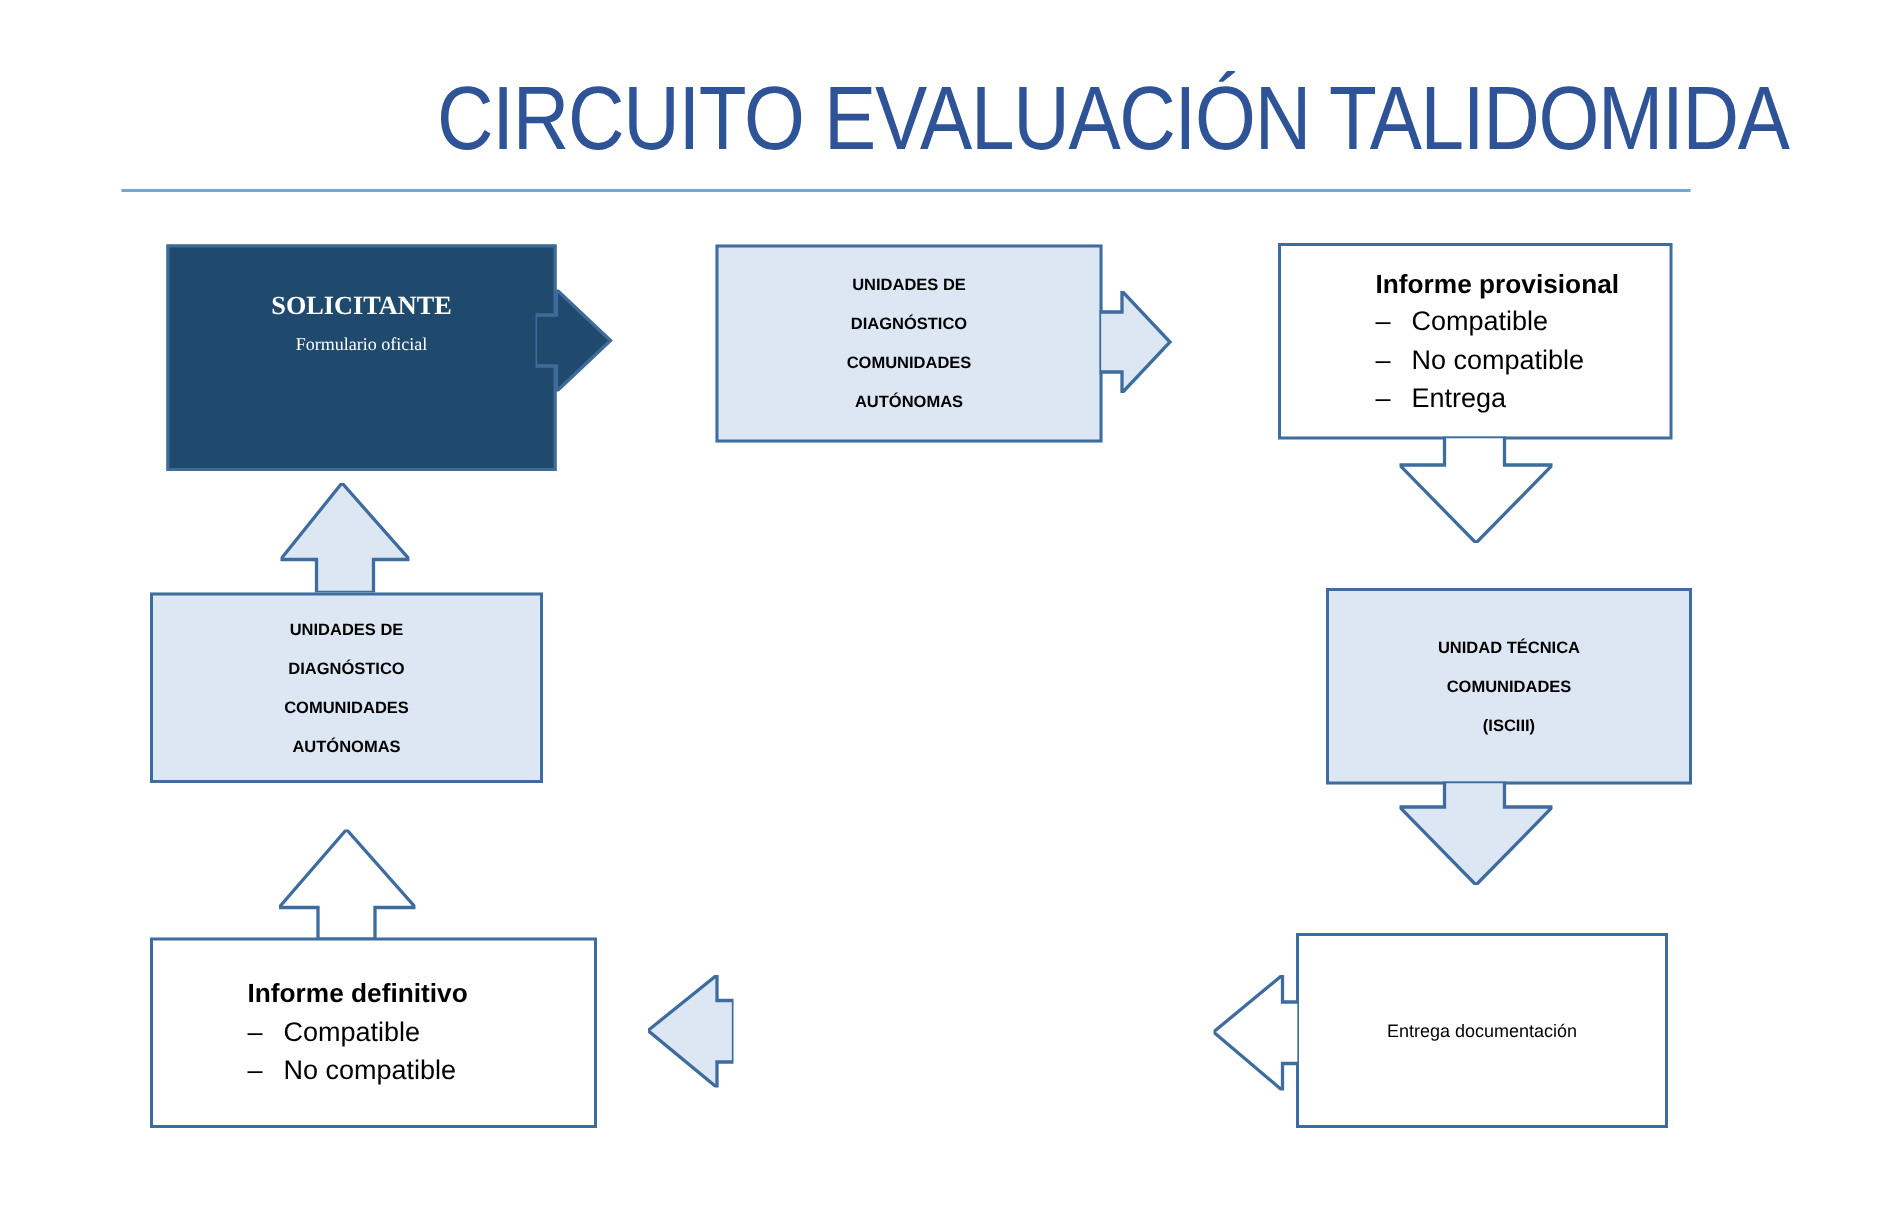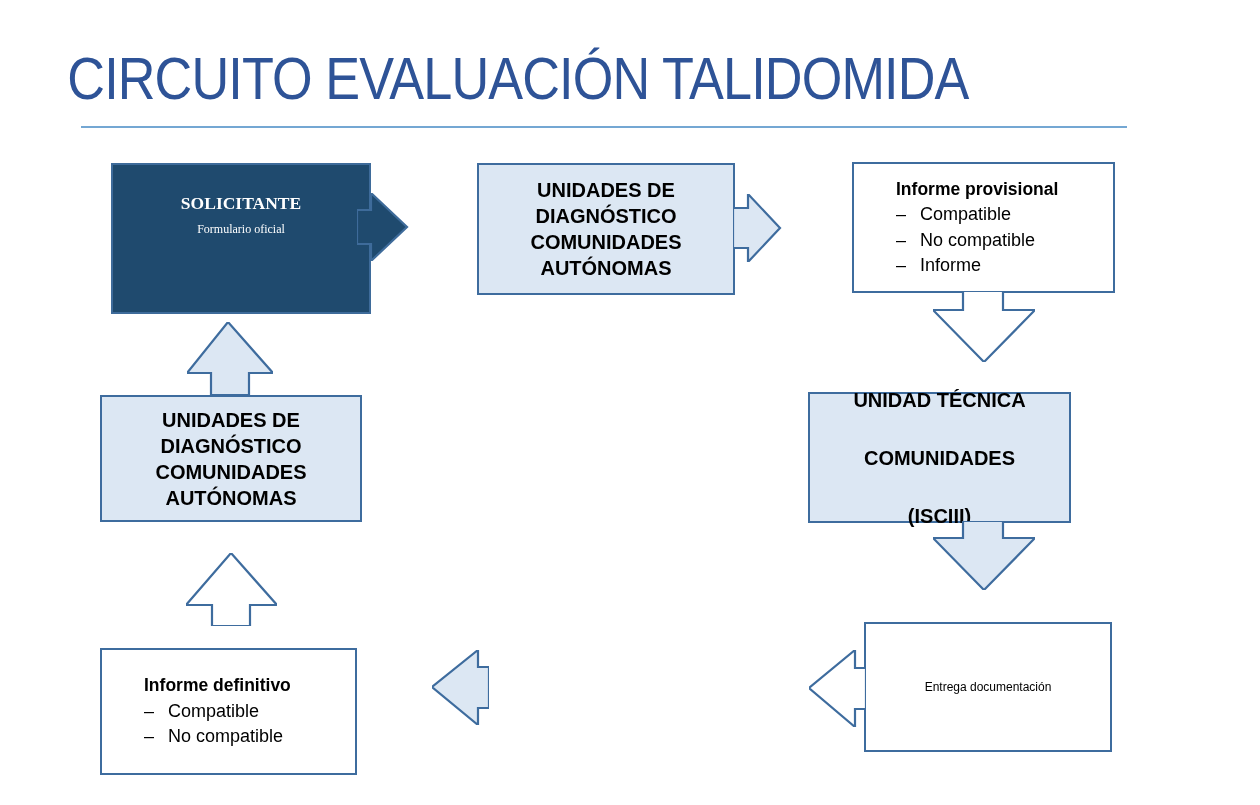--- a/index.html
+++ b/index.html
@@ -9,7 +9,7 @@
   }
   
   .title{
-    position:absolute;left:0;top:44px;width:100%;text-align:left;
+    position:absolute;left:0;top:44px;width:100%;text-align:right;
     font-size:60px;font-weight:normal;color:var(--c-title-text,#2E5397);
     white-space:nowrap;
   }

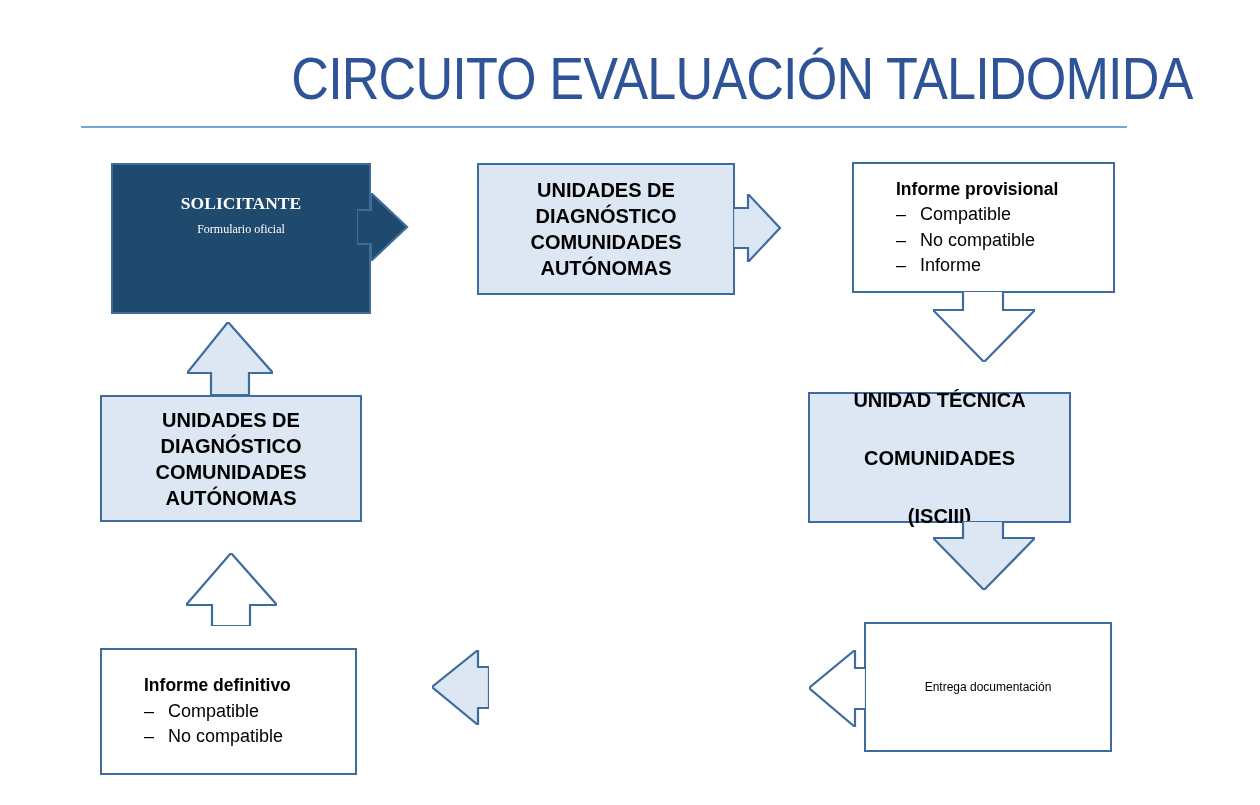--- a/index.html
+++ b/index.html
@@ -35,7 +35,7 @@
   .box--white{align-items:flex-start;text-align:left;padding-left:42px;}
   .l{line-height:26px;font-size:12px;}
   .l.bold{font-weight:bold;font-size:17.5px;}
-  .caps .l{font-weight:bold;font-size:20px;line-height:26px;}
+  .caps .l{font-weight:bold;font-size:11px;line-height:26px;}
   .list .l{line-height:25.5px;}
   .item{display:flex;gap:12px;line-height:25.5px;font-size:18px;}
   .item .dash{width:12px;}

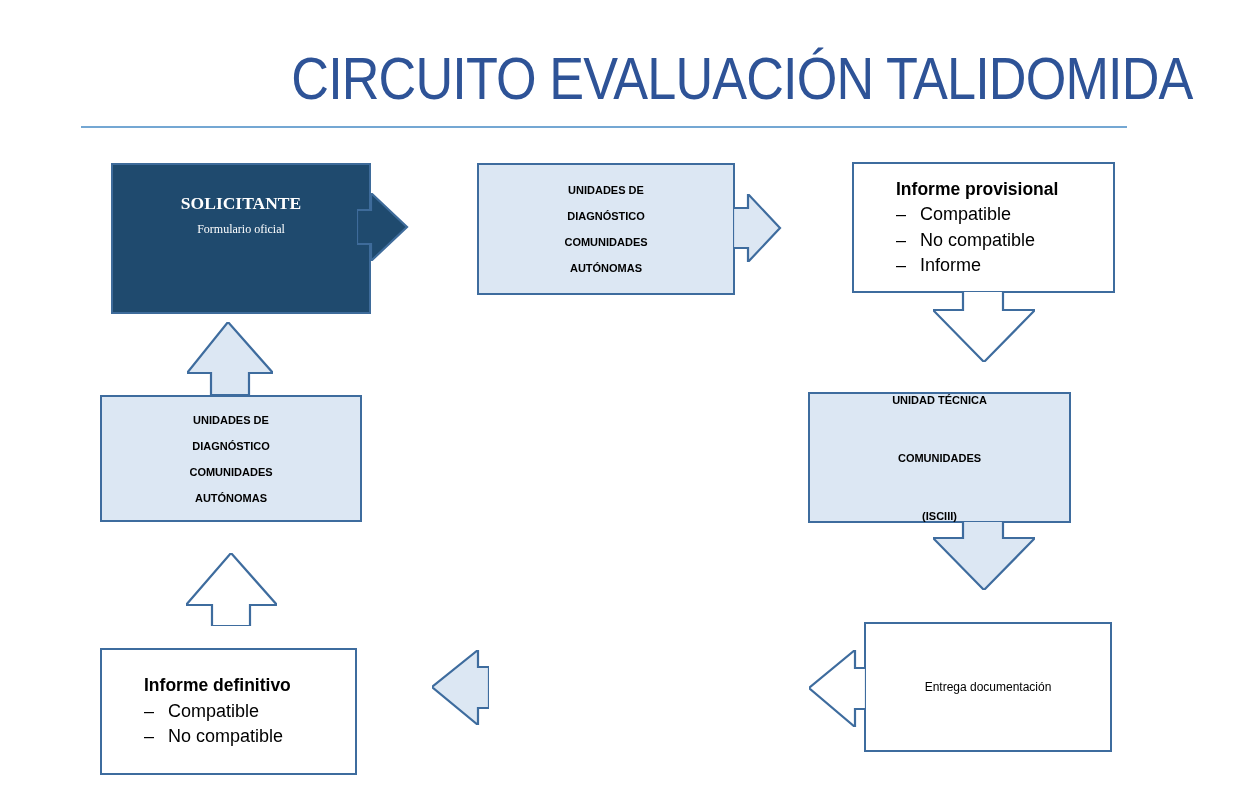--- a/index.html
+++ b/index.html
@@ -32,7 +32,7 @@
     justify-content:flex-start;padding-top:25px;
   }
   .box--light{background:var(--c-light-fill,#DCE7F3);}
-  .box--white{align-items:flex-start;text-align:left;padding-left:42px;}
+  .box--white{align-items:flex-start;text-align:left;padding-left:63px;}
   .l{line-height:26px;font-size:12px;}
   .l.bold{font-weight:bold;font-size:17.5px;}
   .caps .l{font-weight:bold;font-size:11px;line-height:26px;}

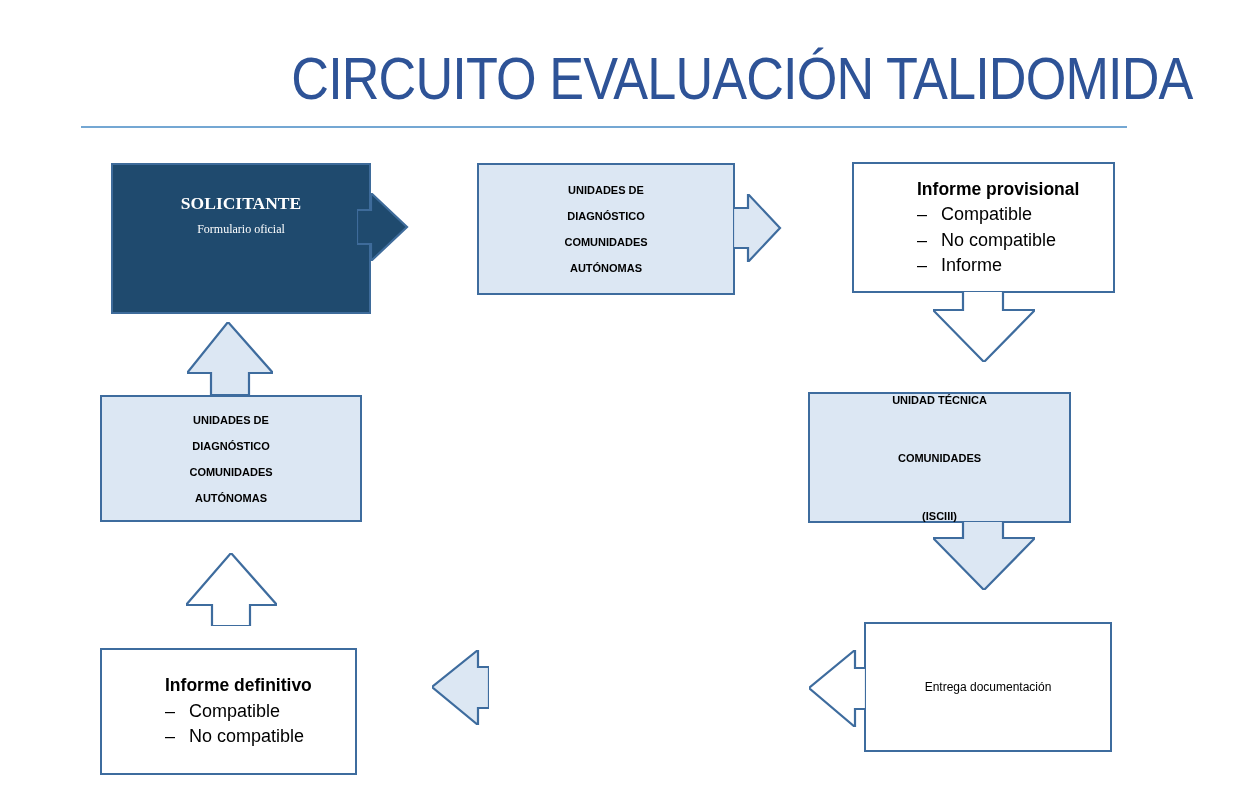--- a/index.html
+++ b/index.html
@@ -103,7 +103,7 @@
     </div>
     <div class="item">
       <span class="dash">–</span>
-      <span>Informe</span>
+      <span>Entrega</span>
     </div>
   </div>
 

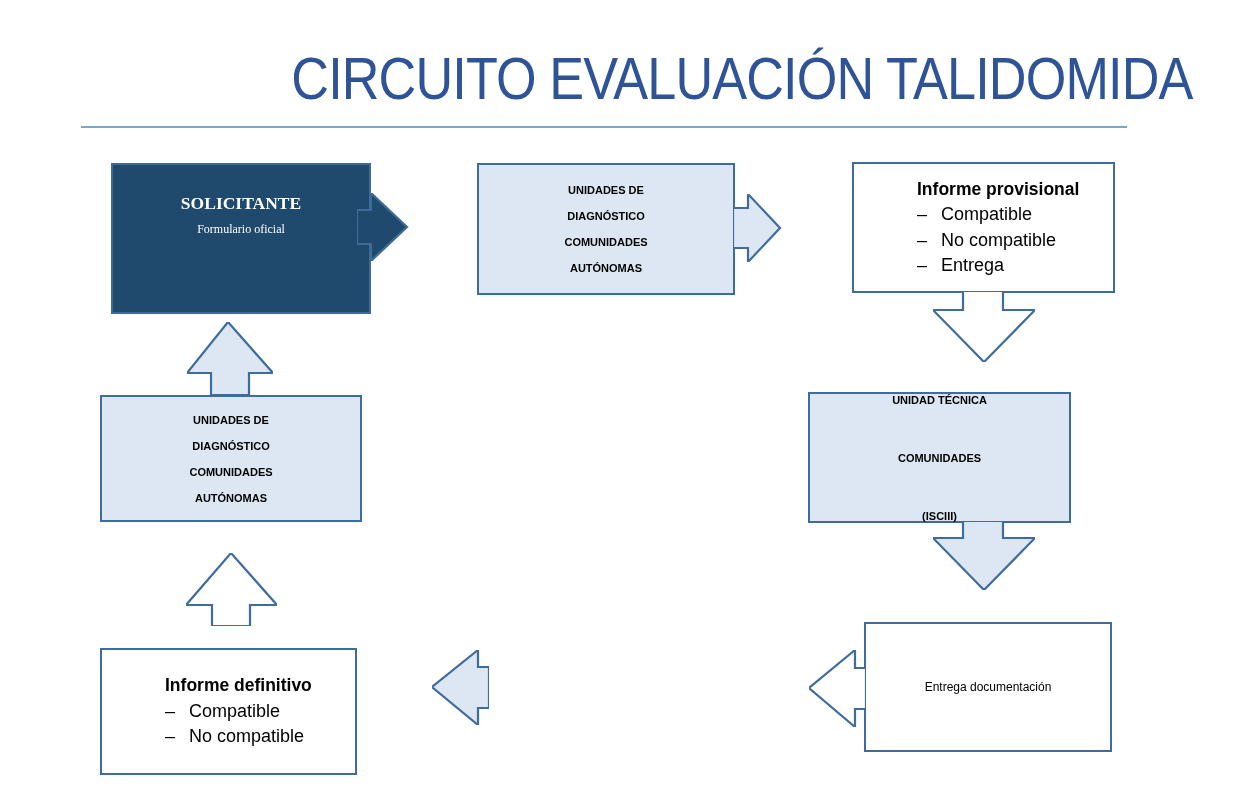--- a/index.html
+++ b/index.html
@@ -42,7 +42,7 @@
   #b-solicitante{left:111px;top:163px;width:260px;height:151px;font-family:Liberation Serif, serif;}
   #b-unidades-top{left:477px;top:163px;width:258px;height:132px;}
   #b-informe-prov{left:852px;top:162px;width:263px;height:131px;}
-  #b-unidad-tecnica{left:808px;top:392px;width:263px;height:131px;gap:32px;}
+  #b-unidad-tecnica{left:884px;top:392px;width:244px;height:131px;}
   #b-entrega{left:864px;top:622px;width:248px;height:130px;font-size:18.5px;}
   #b-comite{left:488px;top:622px;width:247px;height:131px;}
   #b-informe-def{left:100px;top:648px;width:257px;height:127px;}

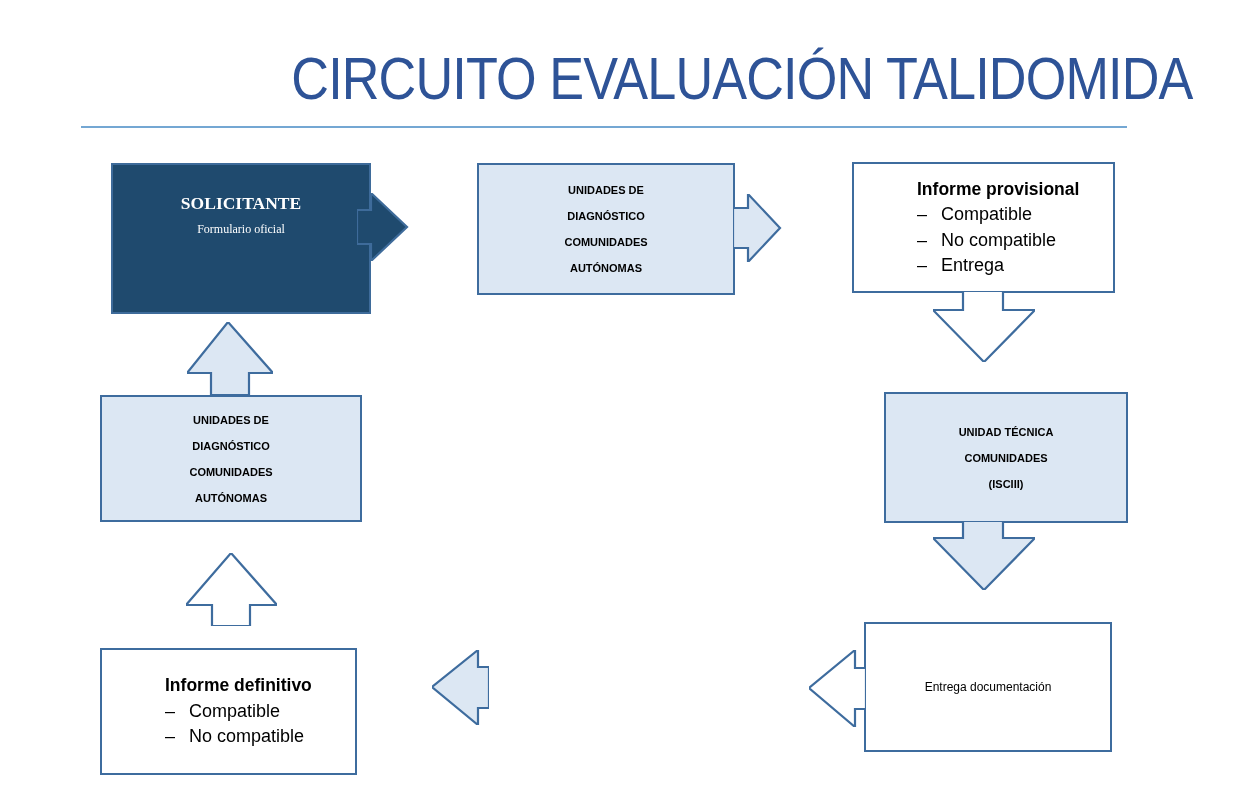--- a/index.html
+++ b/index.html
@@ -45,7 +45,7 @@
   #b-unidad-tecnica{left:884px;top:392px;width:244px;height:131px;}
   #b-entrega{left:864px;top:622px;width:248px;height:130px;font-size:18.5px;}
   #b-comite{left:488px;top:622px;width:247px;height:131px;}
-  #b-informe-def{left:100px;top:648px;width:257px;height:127px;}
+  #b-informe-def{left:100px;top:625px;width:298px;height:127px;}
   #b-unidades-left{left:100px;top:395px;width:262px;height:127px;}
   
   .arrow{position:absolute;display:block;}

